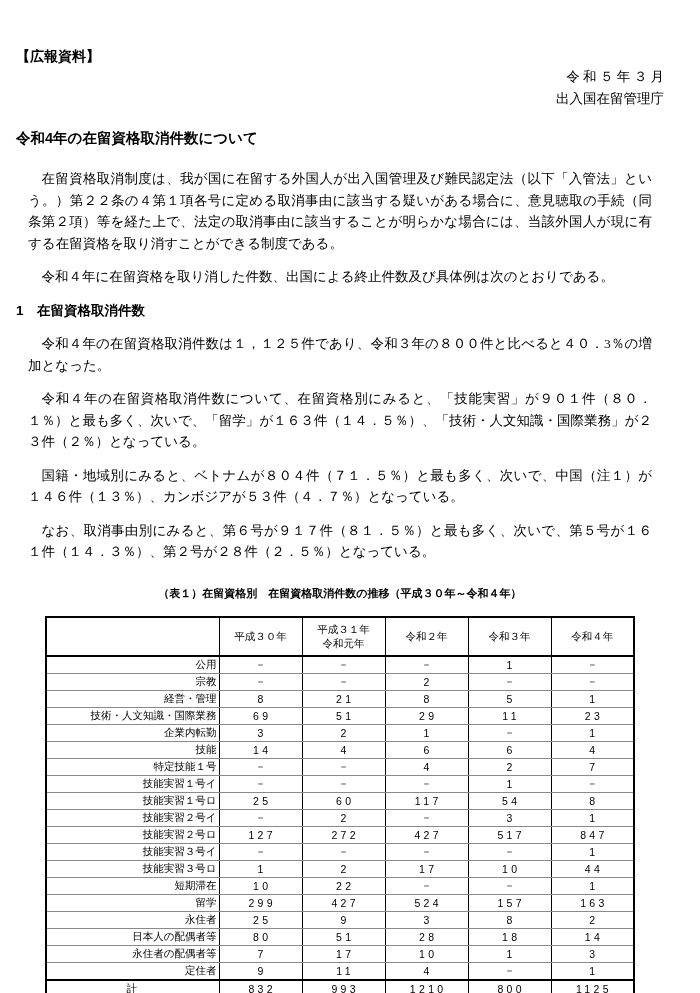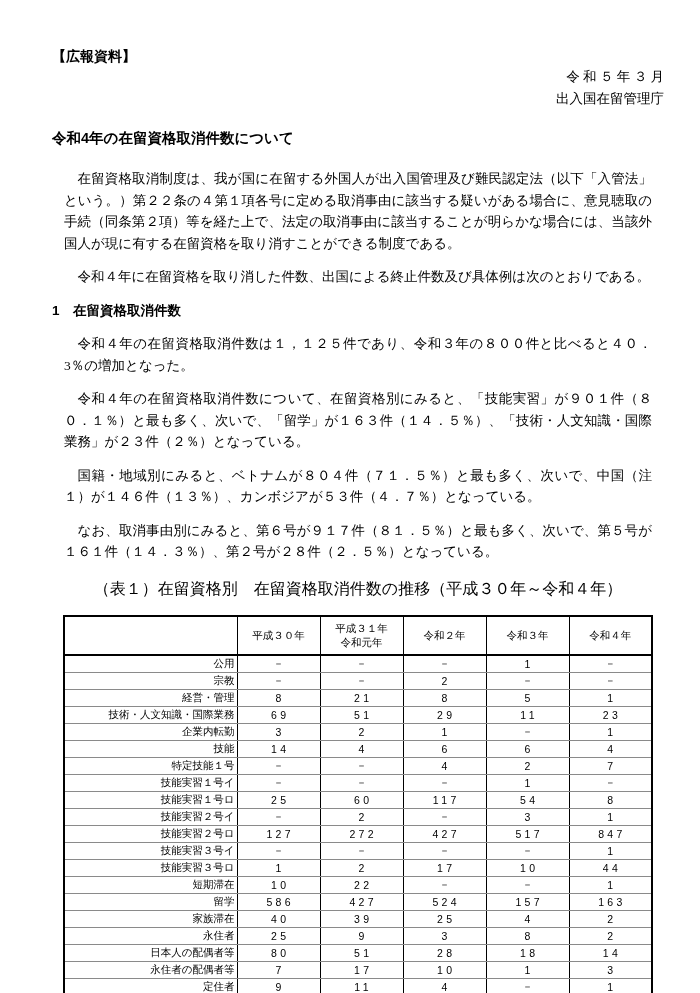--- a/index.html
+++ b/index.html
@@ -5,7 +5,7 @@
   html,body { margin:0; padding:0; background:#ffffff; }
   .page {
     width:700px; height:993px; background:#ffffff; color:#000;
-    box-sizing:border-box; padding:48px 36px 0 52px; position:relative;
+    box-sizing:border-box; padding:48px 36px 0 16px; position:relative;
     font-family:"Liberation Serif","DejaVu Serif",serif; overflow:hidden;
   }
   .doc-label {

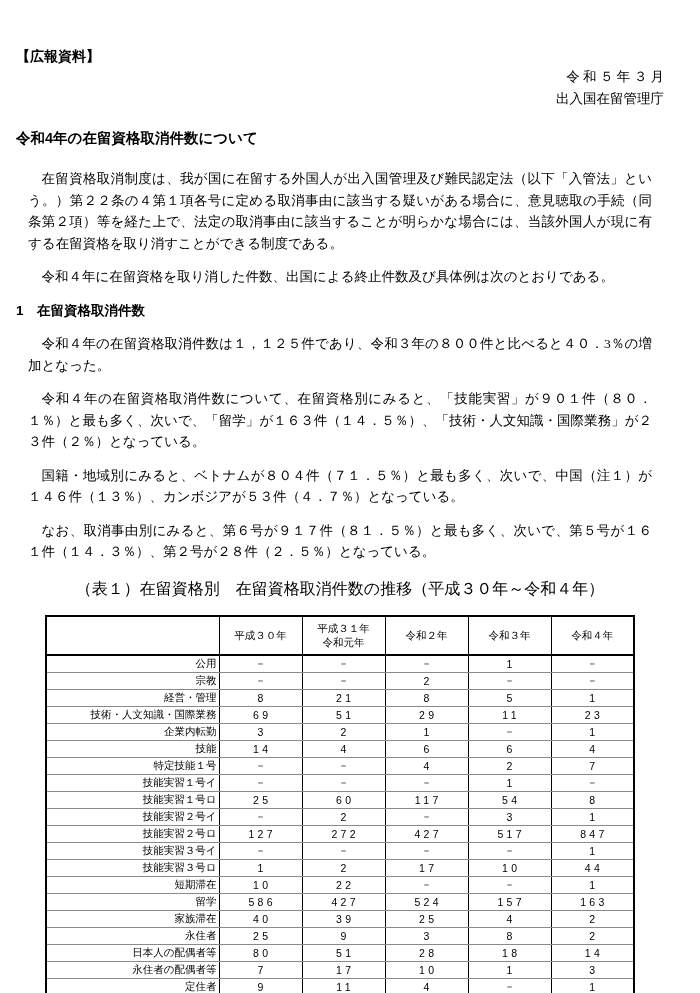--- a/index.html
+++ b/index.html
@@ -28,7 +28,7 @@
   }
   .table-caption {
     text-align:center; font-family:"Liberation Sans","DejaVu Sans",sans-serif;
-    font-weight:normal; font-size:16px; margin-top:16px;
+    font-weight:bold; font-size:11px; margin-top:23px;
   }
   table.rev-table {
     margin:15px auto 0 auto; border-collapse:collapse; table-layout:fixed;

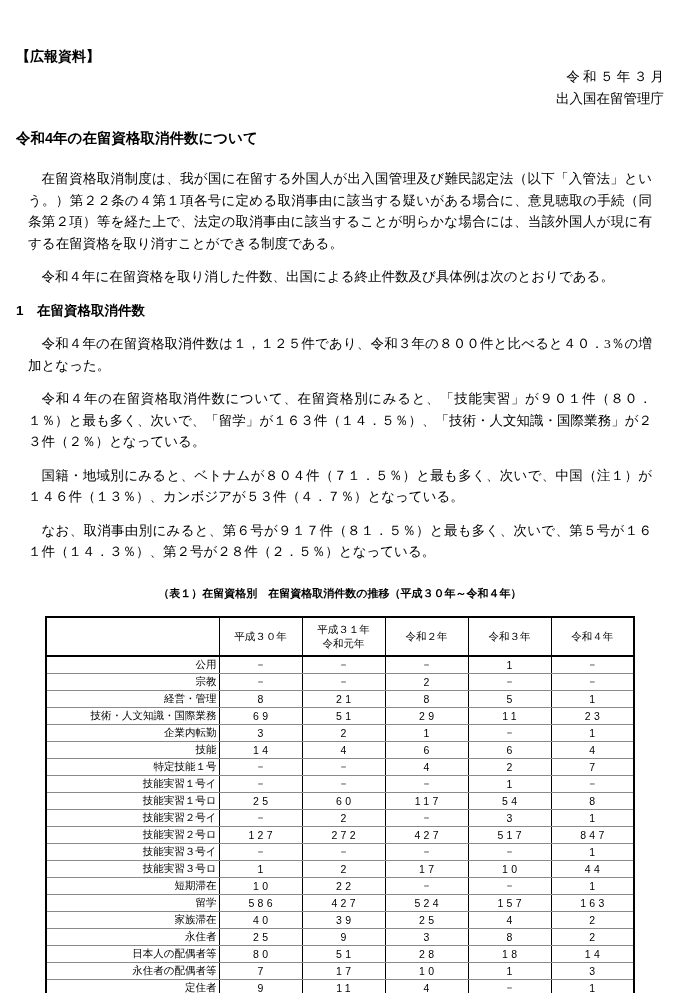--- a/index.html
+++ b/index.html
@@ -218,7 +218,7 @@
         </tr>
         <tr>
           <th class="row-label">留学</th>
-          <td><span class="val">586</span></td>
+          <td><span class="val">299</span></td>
           <td><span class="val">427</span></td>
           <td><span class="val">524</span></td>
           <td><span class="val">157</span></td>

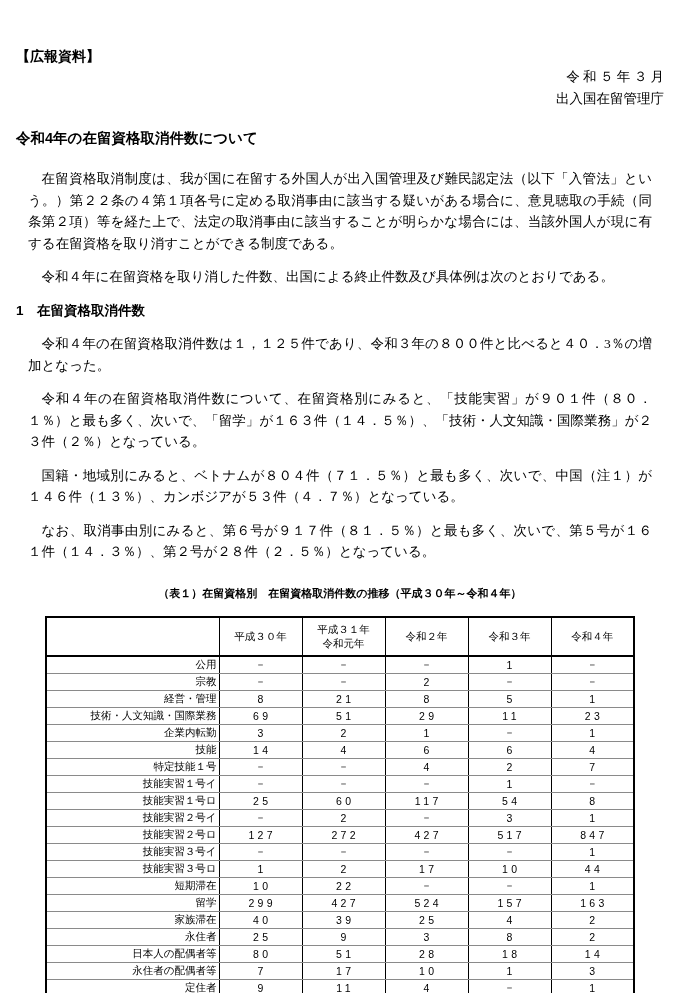--- a/index.html
+++ b/index.html
@@ -225,14 +225,6 @@
           <td><span class="val">163</span></td>
         </tr>
         <tr>
-          <th class="row-label">家族滞在</th>
-          <td><span class="val">40</span></td>
-          <td><span class="val">39</span></td>
-          <td><span class="val">25</span></td>
-          <td><span class="val">4</span></td>
-          <td><span class="val">2</span></td>
-        </tr>
-        <tr>
           <th class="row-label">永住者</th>
           <td><span class="val">25</span></td>
           <td><span class="val">9</span></td>

